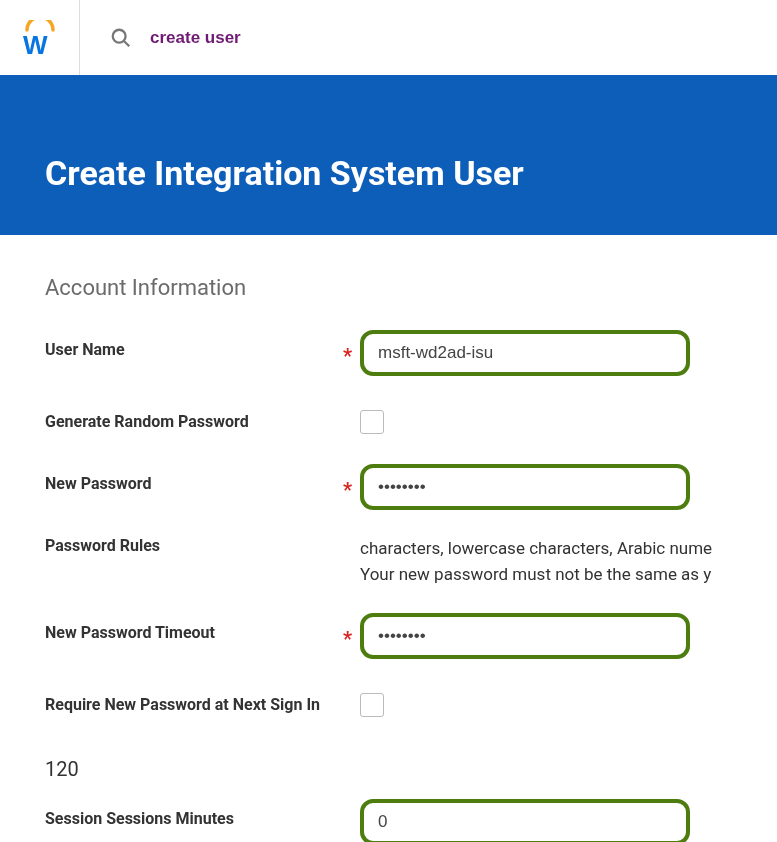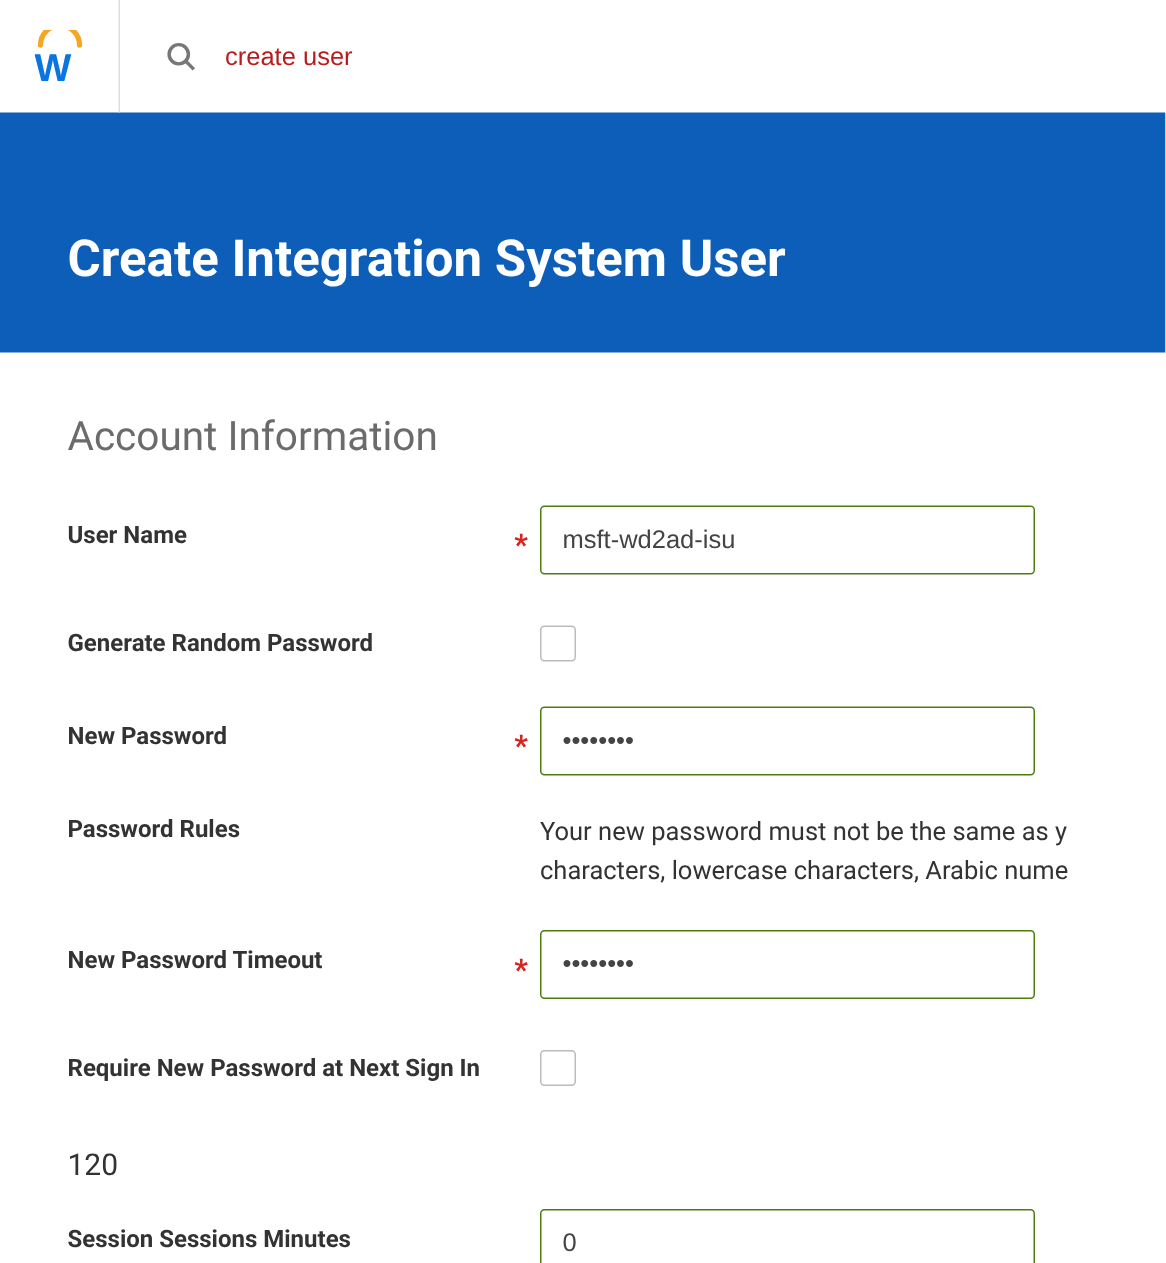--- a/index.html
+++ b/index.html
@@ -41,8 +41,9 @@
       border: none;
       outline: none;
       font-size: 17px;
-      color: #b91c1c;
+      color: #701a75;
       width: 400px;
+      font-weight: bold;
     }
     .title-bar {
       background: #0d5eb8;

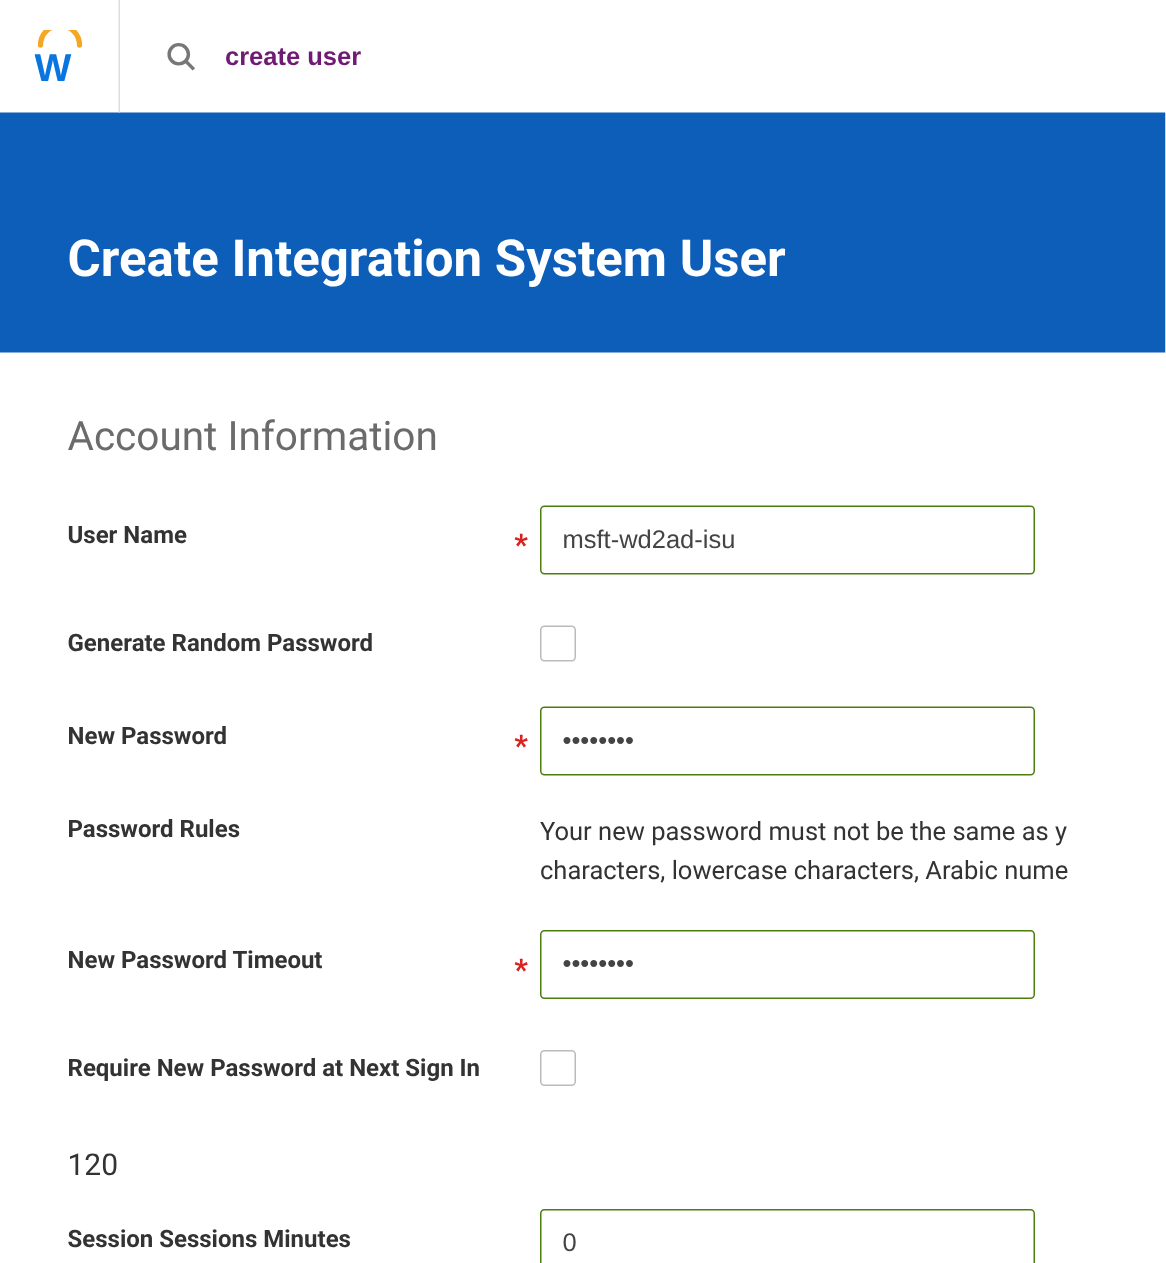--- a/index.html
+++ b/index.html
@@ -60,7 +60,7 @@
       overflow: hidden;
     }
     .section-title {
-      font-size: 27px;
+      font-size: 22px;
       color: #6b6b6b;
       font-weight: 400;
       margin-bottom: 30px;

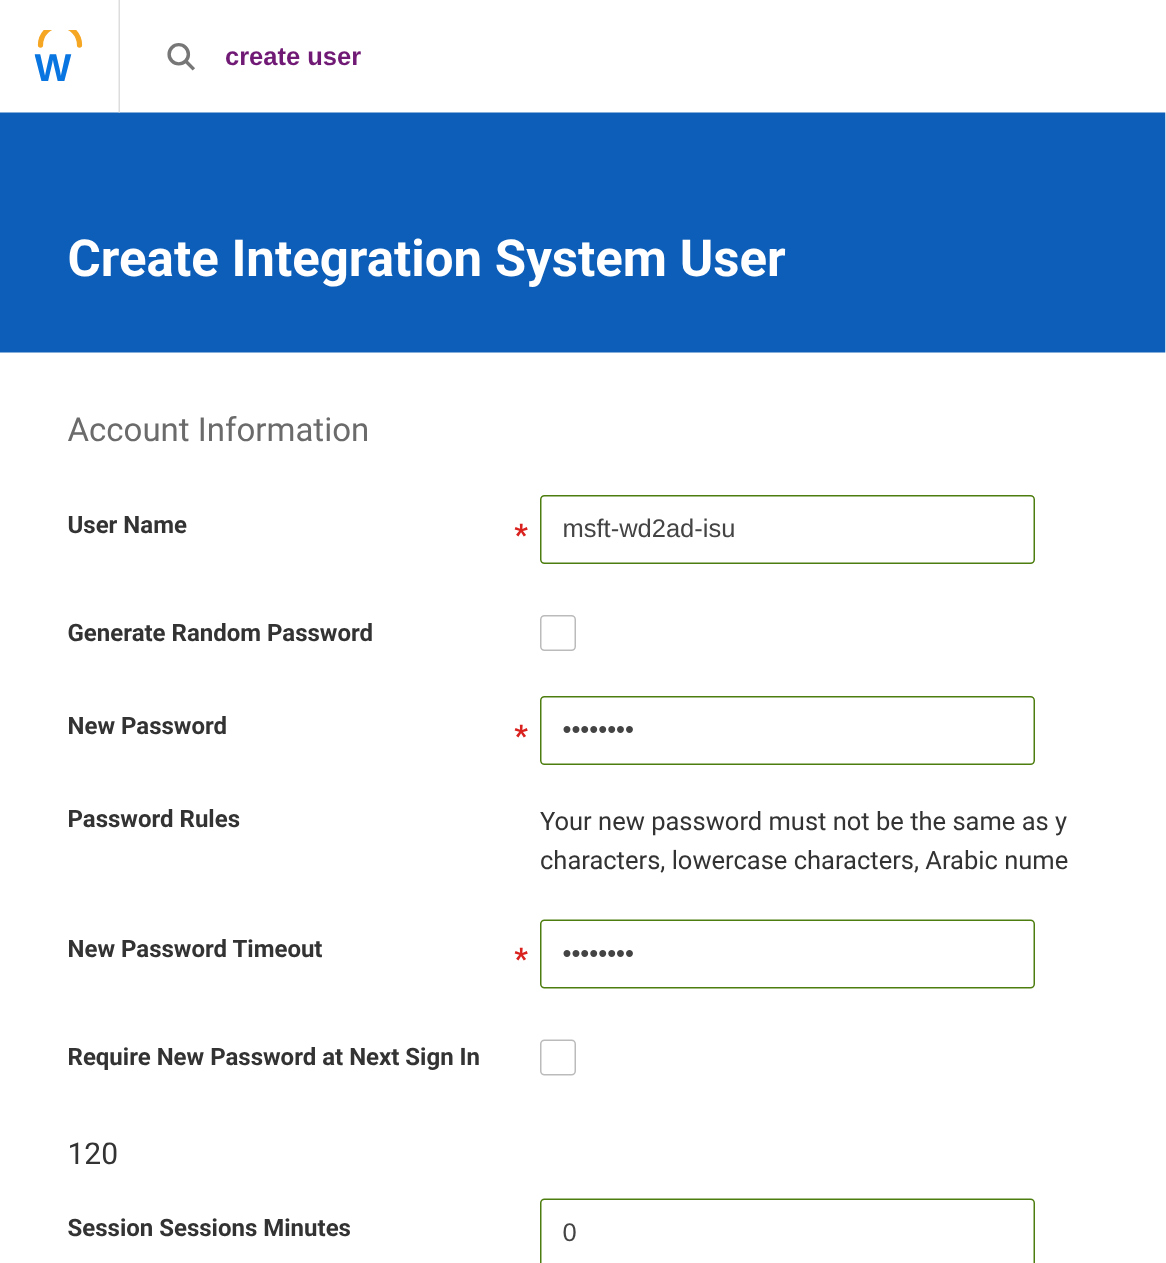--- a/index.html
+++ b/index.html
@@ -102,8 +102,8 @@
     .text-input {
       width: 330px;
       height: 46px;
-      border: 1px solid #4d7c0f;
-      border-radius: 3px;
+      border: 4px solid #4d7c0f;
+      border-radius: 13px;
       padding: 0 14px;
       font-size: 17px;
       color: #444;

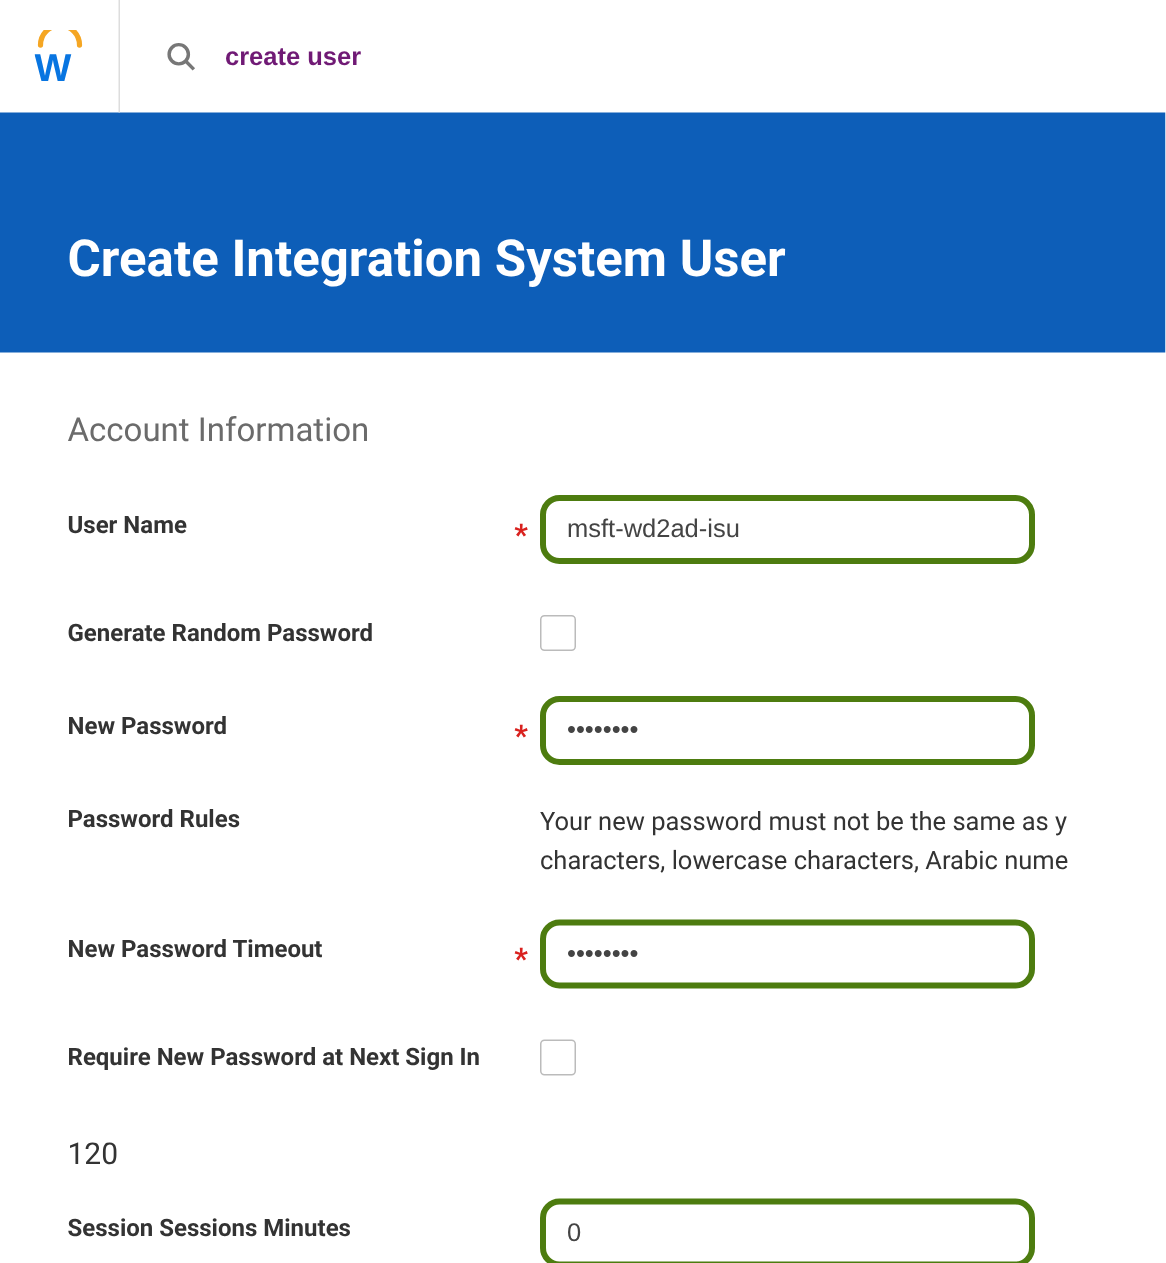--- a/index.html
+++ b/index.html
@@ -224,8 +224,8 @@
       <span class="required-spacer"></span>
     </div>
     <div class="form-value">
+      <div class="rules-text">characters, lowercase characters, Arabic nume</div>
       <div class="rules-text">Your new password must not be the same as y</div>
-      <div class="rules-text">characters, lowercase characters, Arabic nume</div>
     </div>
   </div>
 

